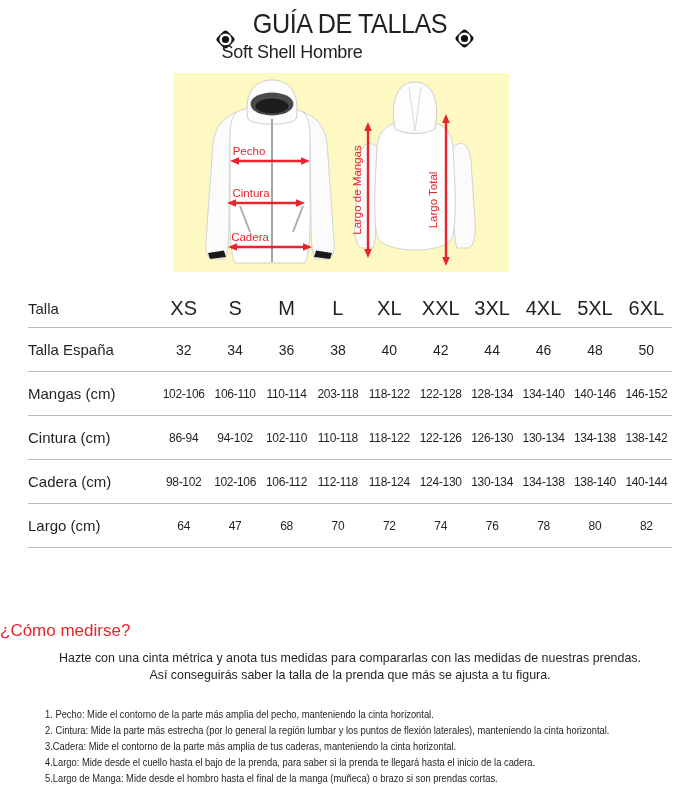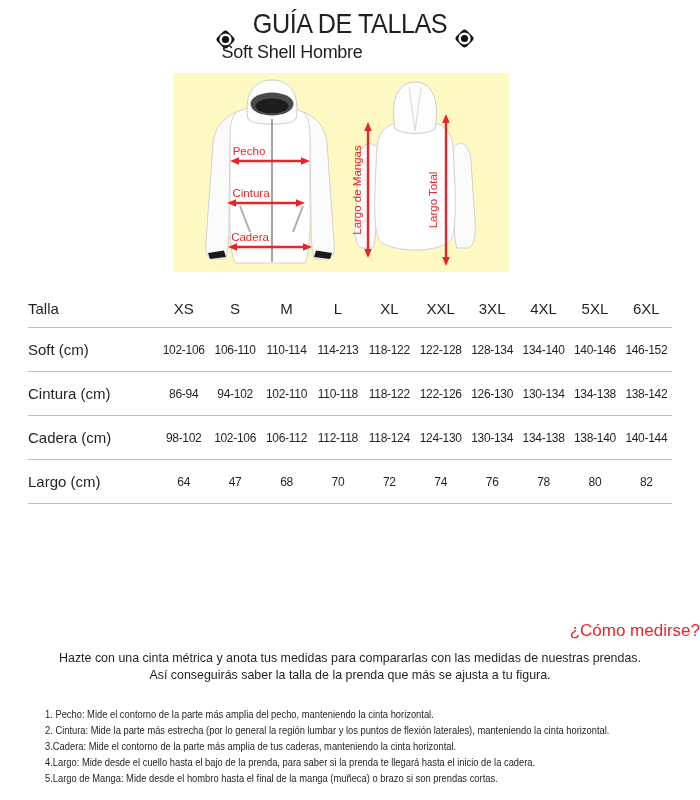--- a/index.html
+++ b/index.html
@@ -30,7 +30,7 @@
   .trow.first{height:37px;}
   .tlabel{width:130px;font-size:15px;}
   .tcell{flex:1;text-align:center;font-size:12px;letter-spacing:-0.3px;}
-  .trow.first .tcell{font-size:15px;letter-spacing:0;}
+  .trow.first .tcell{font-size:20px;letter-spacing:0;}
   .trow.second .tcell{font-size:14px;letter-spacing:0;}
   
   .howto-heading{

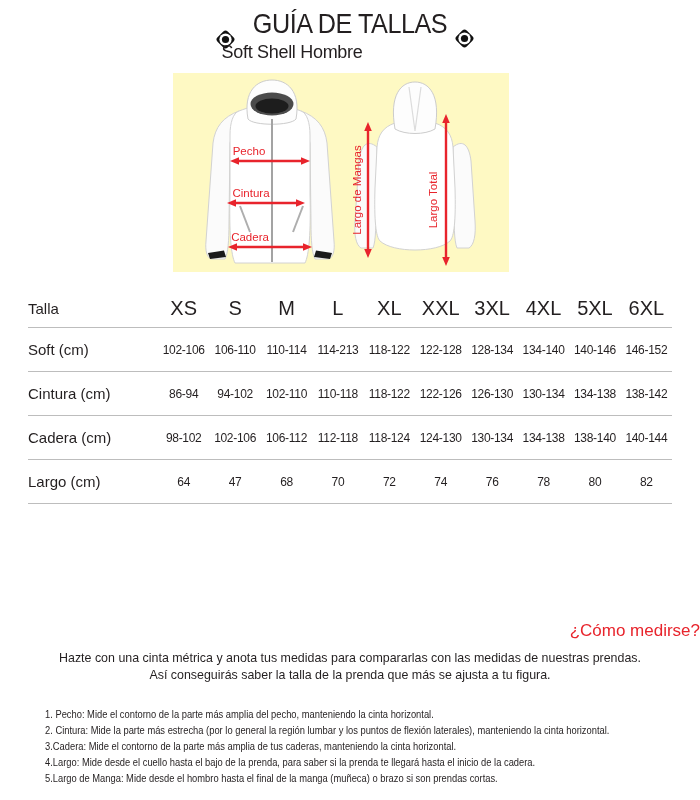--- a/index.html
+++ b/index.html
@@ -147,6 +147,19 @@
         <div class="tcell">5XL</div>
         <div class="tcell">6XL</div>
       </div>
+      <div class="trow second">
+        <div class="tlabel">Talla España</div>
+        <div class="tcell">32</div>
+        <div class="tcell">34</div>
+        <div class="tcell">36</div>
+        <div class="tcell">38</div>
+        <div class="tcell">40</div>
+        <div class="tcell">42</div>
+        <div class="tcell">44</div>
+        <div class="tcell">46</div>
+        <div class="tcell">48</div>
+        <div class="tcell">50</div>
+      </div>
       <div class="trow">
         <div class="tlabel">Soft (cm)</div>
         <div class="tcell">102-106</div>

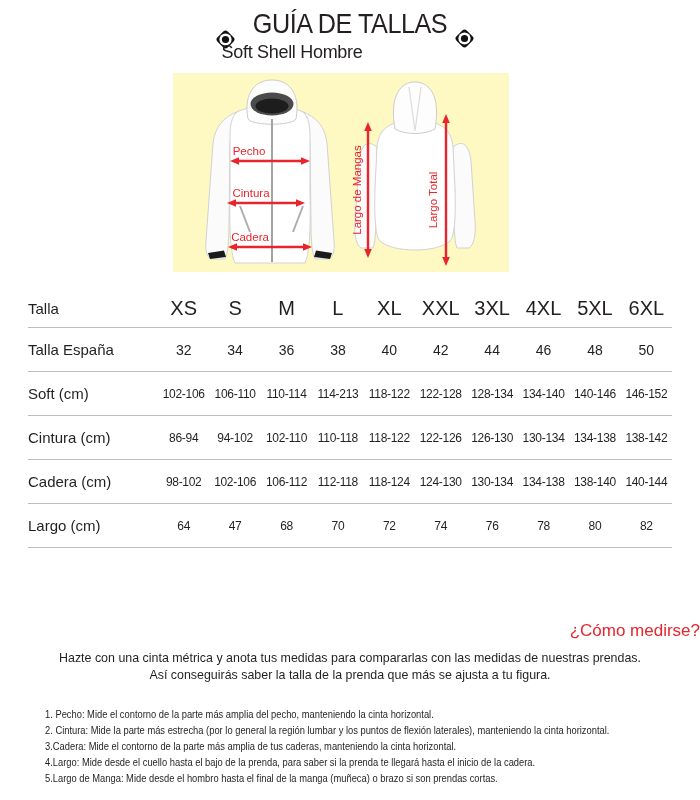--- a/index.html
+++ b/index.html
@@ -161,7 +161,7 @@
         <div class="tcell">50</div>
       </div>
       <div class="trow">
-        <div class="tlabel">Soft (cm)</div>
+        <div class="tlabel">Mangas (cm)</div>
         <div class="tcell">102-106</div>
         <div class="tcell">106-110</div>
         <div class="tcell">110-114</div>

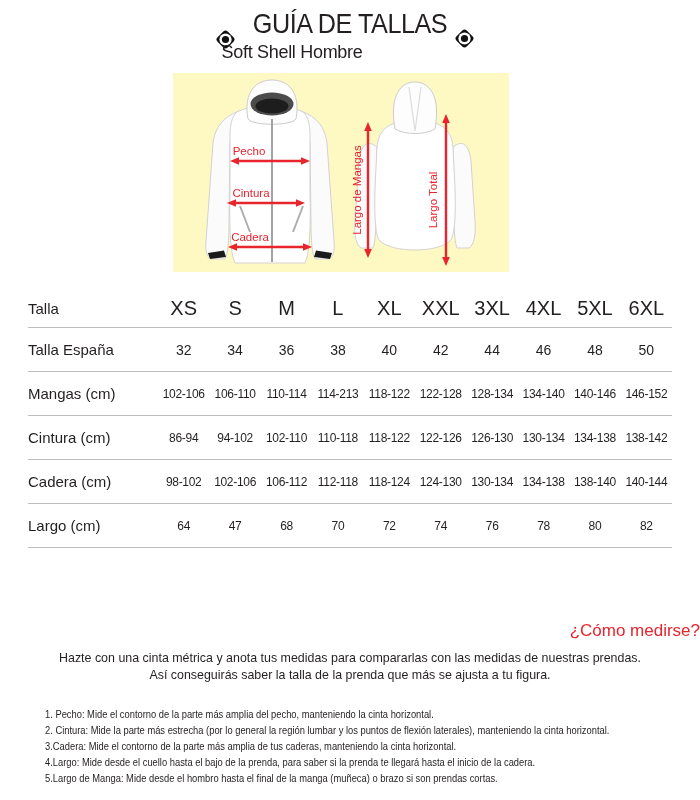--- a/index.html
+++ b/index.html
@@ -165,7 +165,7 @@
         <div class="tcell">102-106</div>
         <div class="tcell">106-110</div>
         <div class="tcell">110-114</div>
-        <div class="tcell">114-213</div>
+        <div class="tcell">203-118</div>
         <div class="tcell">118-122</div>
         <div class="tcell">122-128</div>
         <div class="tcell">128-134</div>

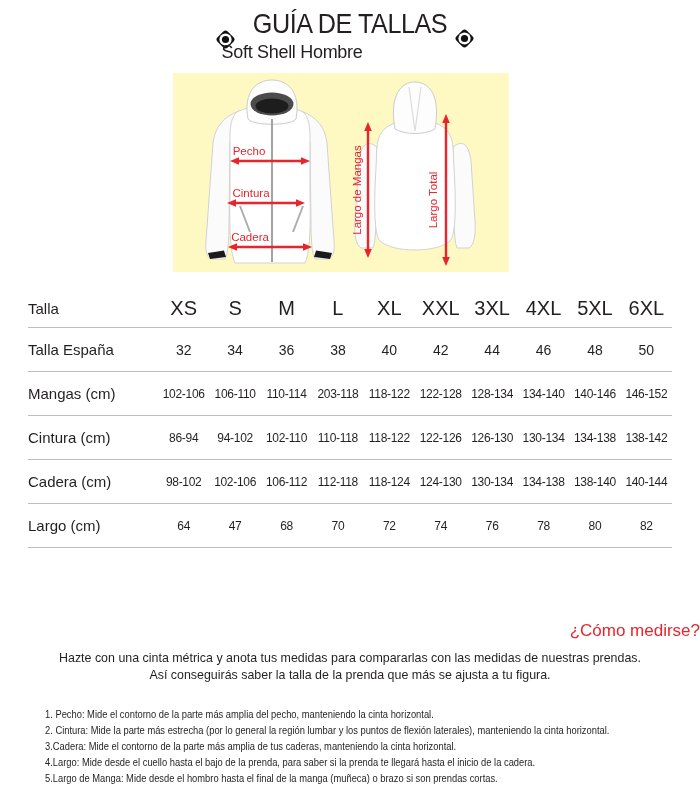--- a/index.html
+++ b/index.html
@@ -34,7 +34,7 @@
   .trow.second .tcell{font-size:14px;letter-spacing:0;}
   
   .howto-heading{
-    position:absolute;top:621px;left:0;width:700px;text-align:right;
+    position:absolute;top:621px;left:0;width:700px;text-align:left;
     color:#e8242c;font-size:17px;font-weight:400;
   }
   .howto-intro{

